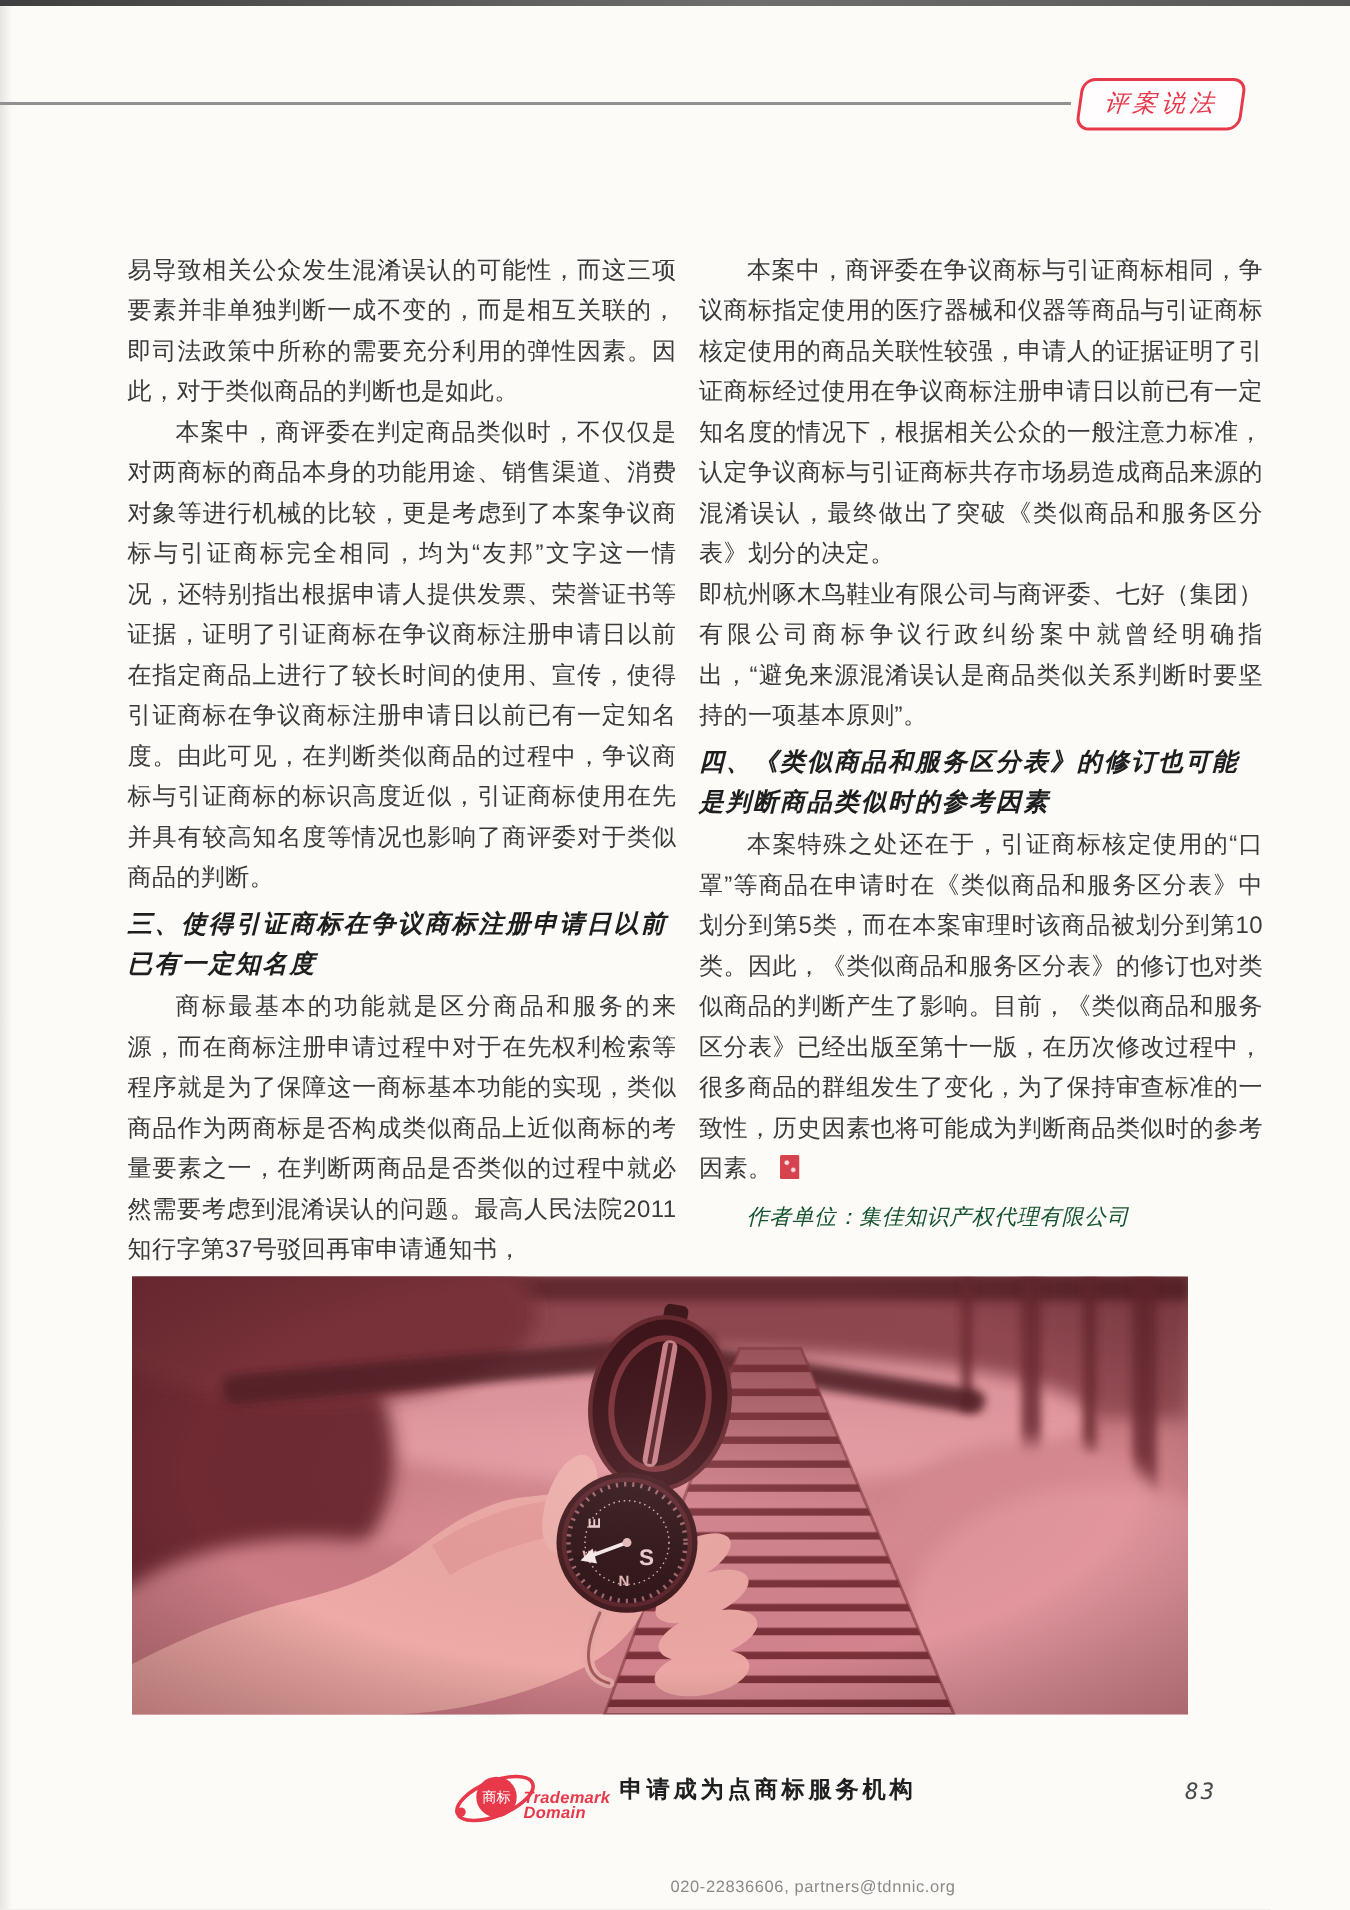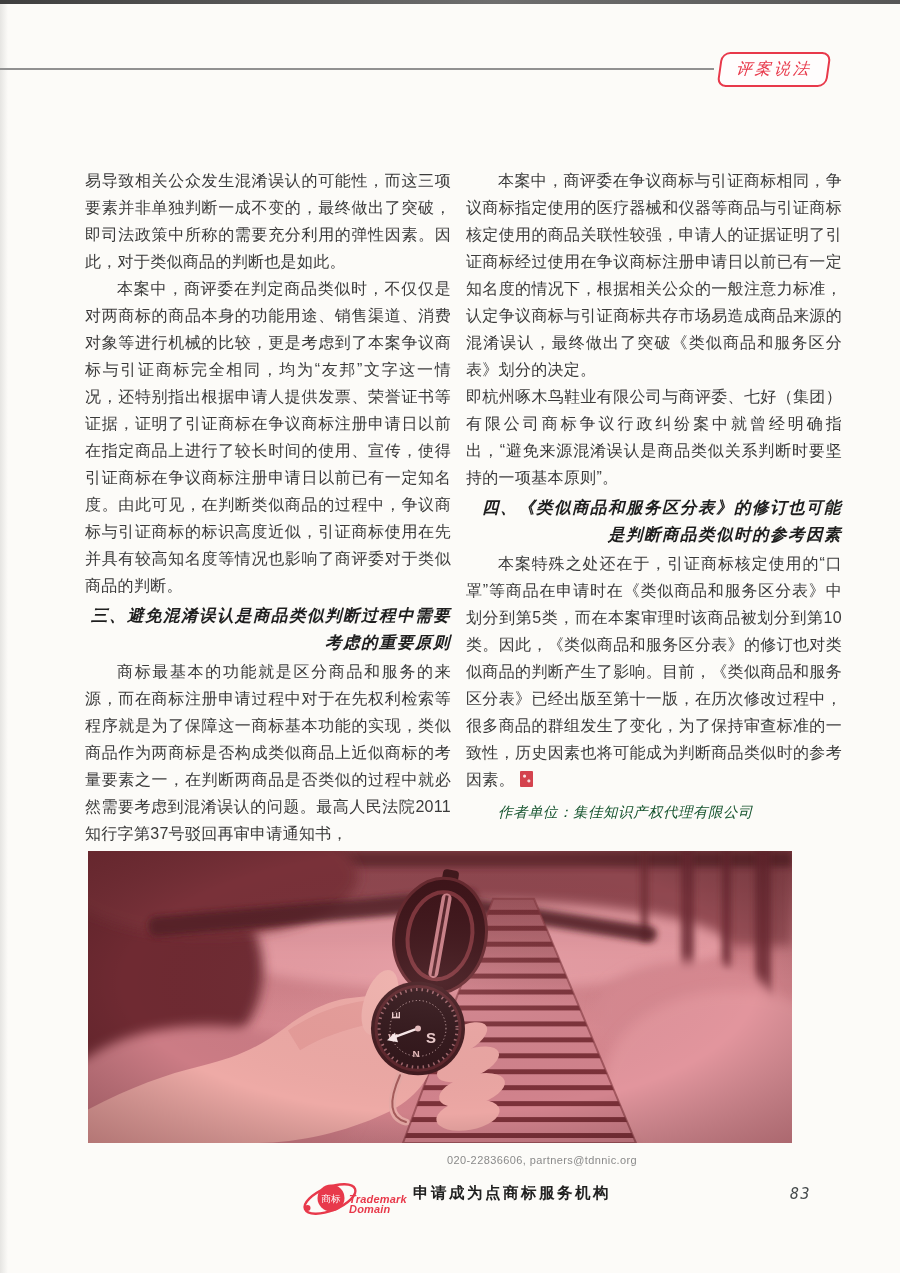--- a/index.html
+++ b/index.html
@@ -58,7 +58,7 @@
   </div>
 
   <div class="col col-left">
-    <p class="body-p">易导致相关公众发生混淆误认的可能性，而这三项要素并非单独判断一成不变的，最终做出了突破，即司法政策中所称的需要充分利用的弹性因素。因此，对于类似商品的判断也是如此。</p>
+    <p class="body-p">易导致相关公众发生混淆误认的可能性，而这三项要素并非单独判断一成不变的，而是相互关联的，即司法政策中所称的需要充分利用的弹性因素。因此，对于类似商品的判断也是如此。</p>
     <p class="body-p indent">本案中，商评委在判定商品类似时，不仅仅是对两商标的商品本身的功能用途、销售渠道、消费对象等进行机械的比较，更是考虑到了本案争议商标与引证商标完全相同，均为“友邦”文字这一情况，还特别指出根据申请人提供发票、荣誉证书等证据，证明了引证商标在争议商标注册申请日以前在指定商品上进行了较长时间的使用、宣传，使得引证商标在争议商标注册申请日以前已有一定知名度。由此可见，在判断类似商品的过程中，争议商标与引证商标的标识高度近似，引证商标使用在先并具有较高知名度等情况也影响了商评委对于类似商品的判断。</p>
     <p class="subhead">三、避免混淆误认是商品类似判断过程中需要考虑的重要原则</p>
     <p class="body-p indent">商标最基本的功能就是区分商品和服务的来源，而在商标注册申请过程中对于在先权利检索等程序就是为了保障这一商标基本功能的实现，类似商品作为两商标是否构成类似商品上近似商标的考量要素之一，在判断两商品是否类似的过程中就必然需要考虑到混淆误认的问题。最高人民法院2011知行字第37号驳回再审申请通知书，</p>

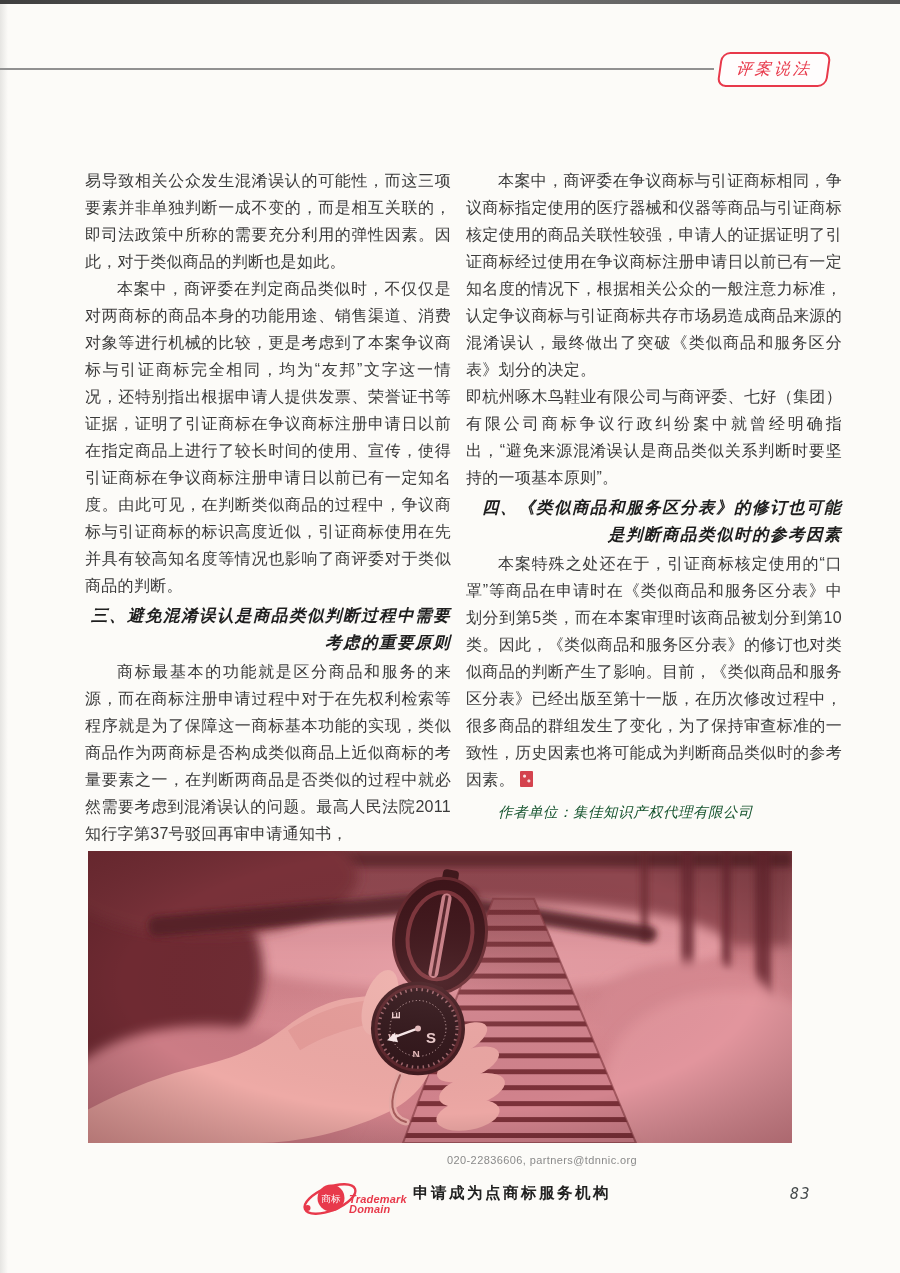--- a/index.html
+++ b/index.html
@@ -23,7 +23,7 @@
   .indent{text-indent:2em;}
   .subhead{margin:3px 0 2px;font-family:"Liberation Serif",serif;font-style:italic;
         font-weight:bold;font-size:16.5px;line-height:27px;letter-spacing:1.5px;
-        color:#1e1e1e;text-align:right;}
+        color:#1e1e1e;text-align:left;}
   .author{margin:6px 0 0;font-family:"Liberation Serif",serif;font-style:italic;
         font-size:14.5px;letter-spacing:.5px;color:#14532d;text-indent:2.2em;text-align:left;}
   .seal{display:inline-block;width:13px;height:16px;margin-left:5px;vertical-align:-2px;

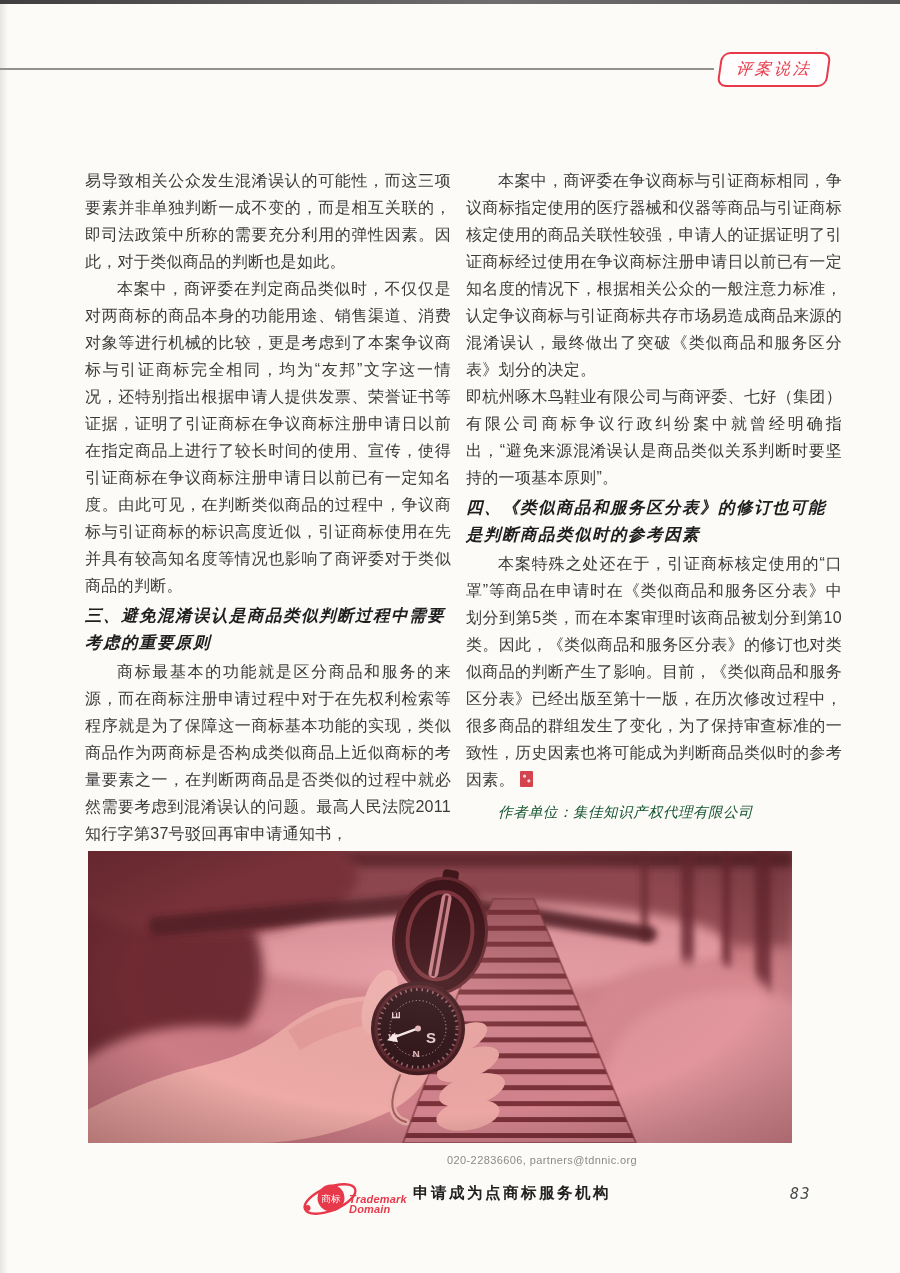--- a/index.html
+++ b/index.html
@@ -60,7 +60,7 @@
   <div class="col col-left">
     <p class="body-p">易导致相关公众发生混淆误认的可能性，而这三项要素并非单独判断一成不变的，而是相互关联的，即司法政策中所称的需要充分利用的弹性因素。因此，对于类似商品的判断也是如此。</p>
     <p class="body-p indent">本案中，商评委在判定商品类似时，不仅仅是对两商标的商品本身的功能用途、销售渠道、消费对象等进行机械的比较，更是考虑到了本案争议商标与引证商标完全相同，均为“友邦”文字这一情况，还特别指出根据申请人提供发票、荣誉证书等证据，证明了引证商标在争议商标注册申请日以前在指定商品上进行了较长时间的使用、宣传，使得引证商标在争议商标注册申请日以前已有一定知名度。由此可见，在判断类似商品的过程中，争议商标与引证商标的标识高度近似，引证商标使用在先并具有较高知名度等情况也影响了商评委对于类似商品的判断。</p>
-    <p class="subhead">三、避免混淆误认是商品类似判断过程中需要考虑的重要原则</p>
+    <p class="subhead">三、使得引证商标在争议商标注册申请日以前已有一定知名度</p>
     <p class="body-p indent">商标最基本的功能就是区分商品和服务的来源，而在商标注册申请过程中对于在先权利检索等程序就是为了保障这一商标基本功能的实现，类似商品作为两商标是否构成类似商品上近似商标的考量要素之一，在判断两商品是否类似的过程中就必然需要考虑到混淆误认的问题。最高人民法院2011知行字第37号驳回再审申请通知书，</p>
   </div>
 

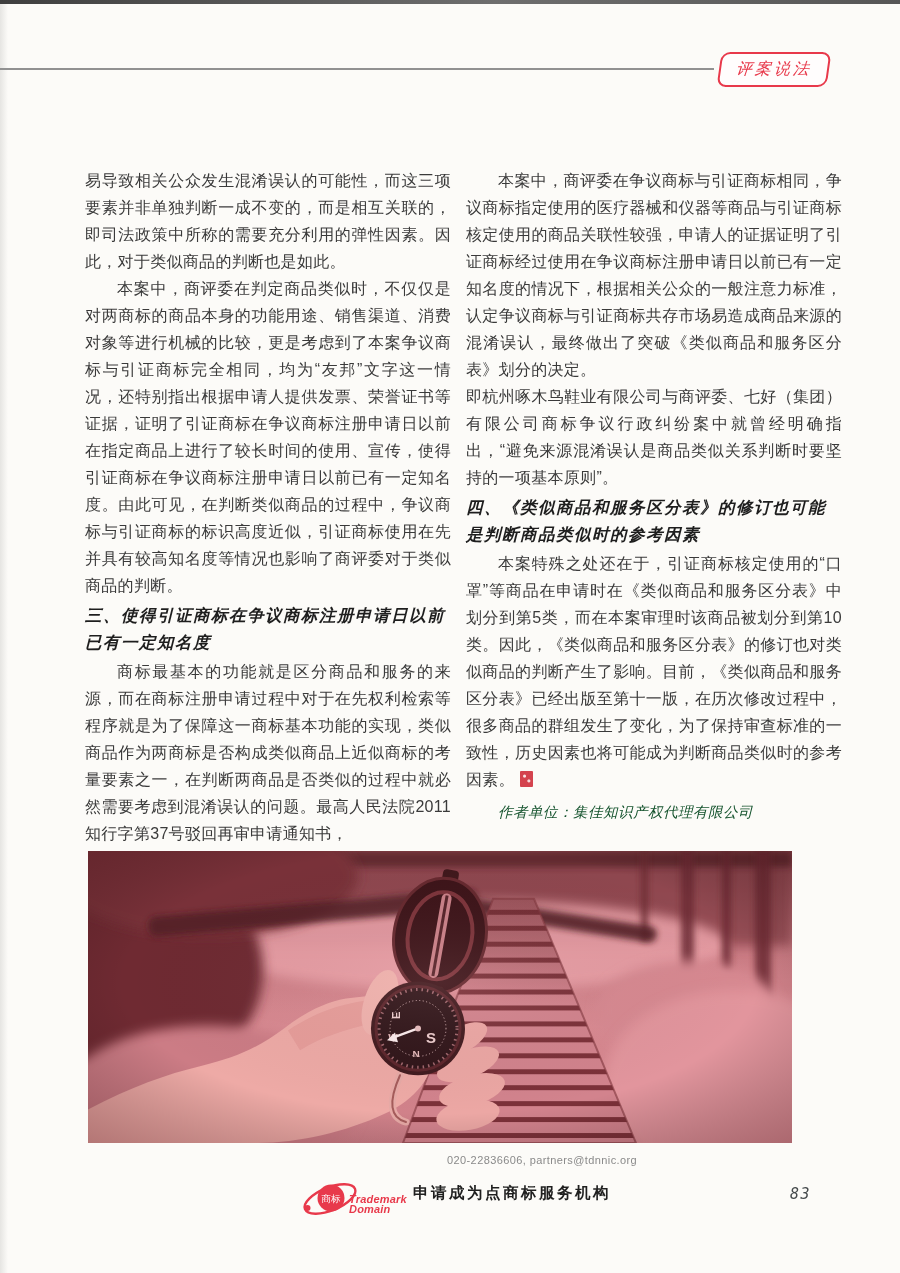--- a/index.html
+++ b/index.html
@@ -39,7 +39,7 @@
         font-style:italic;font-size:11px;line-height:10px;letter-spacing:.2px;}
   .slogan{position:absolute;left:401px;top:1183px;font-size:15.5px;font-weight:bold;
         color:#1f1f1f;letter-spacing:2.5px;padding-left:12px;}
-  .contact{position:absolute;left:402px;top:1154px;font-size:11px;color:#8a8a8a;
+  .contact{position:absolute;left:402px;top:1252px;font-size:11px;color:#8a8a8a;
         letter-spacing:.4px;padding-left:45px;}
   .page-number{position:absolute;left:790px;top:1185px;font-size:15px;color:#454a4c;
         font-family:"DejaVu Sans Mono",monospace;letter-spacing:1.5px;font-style:italic;}

